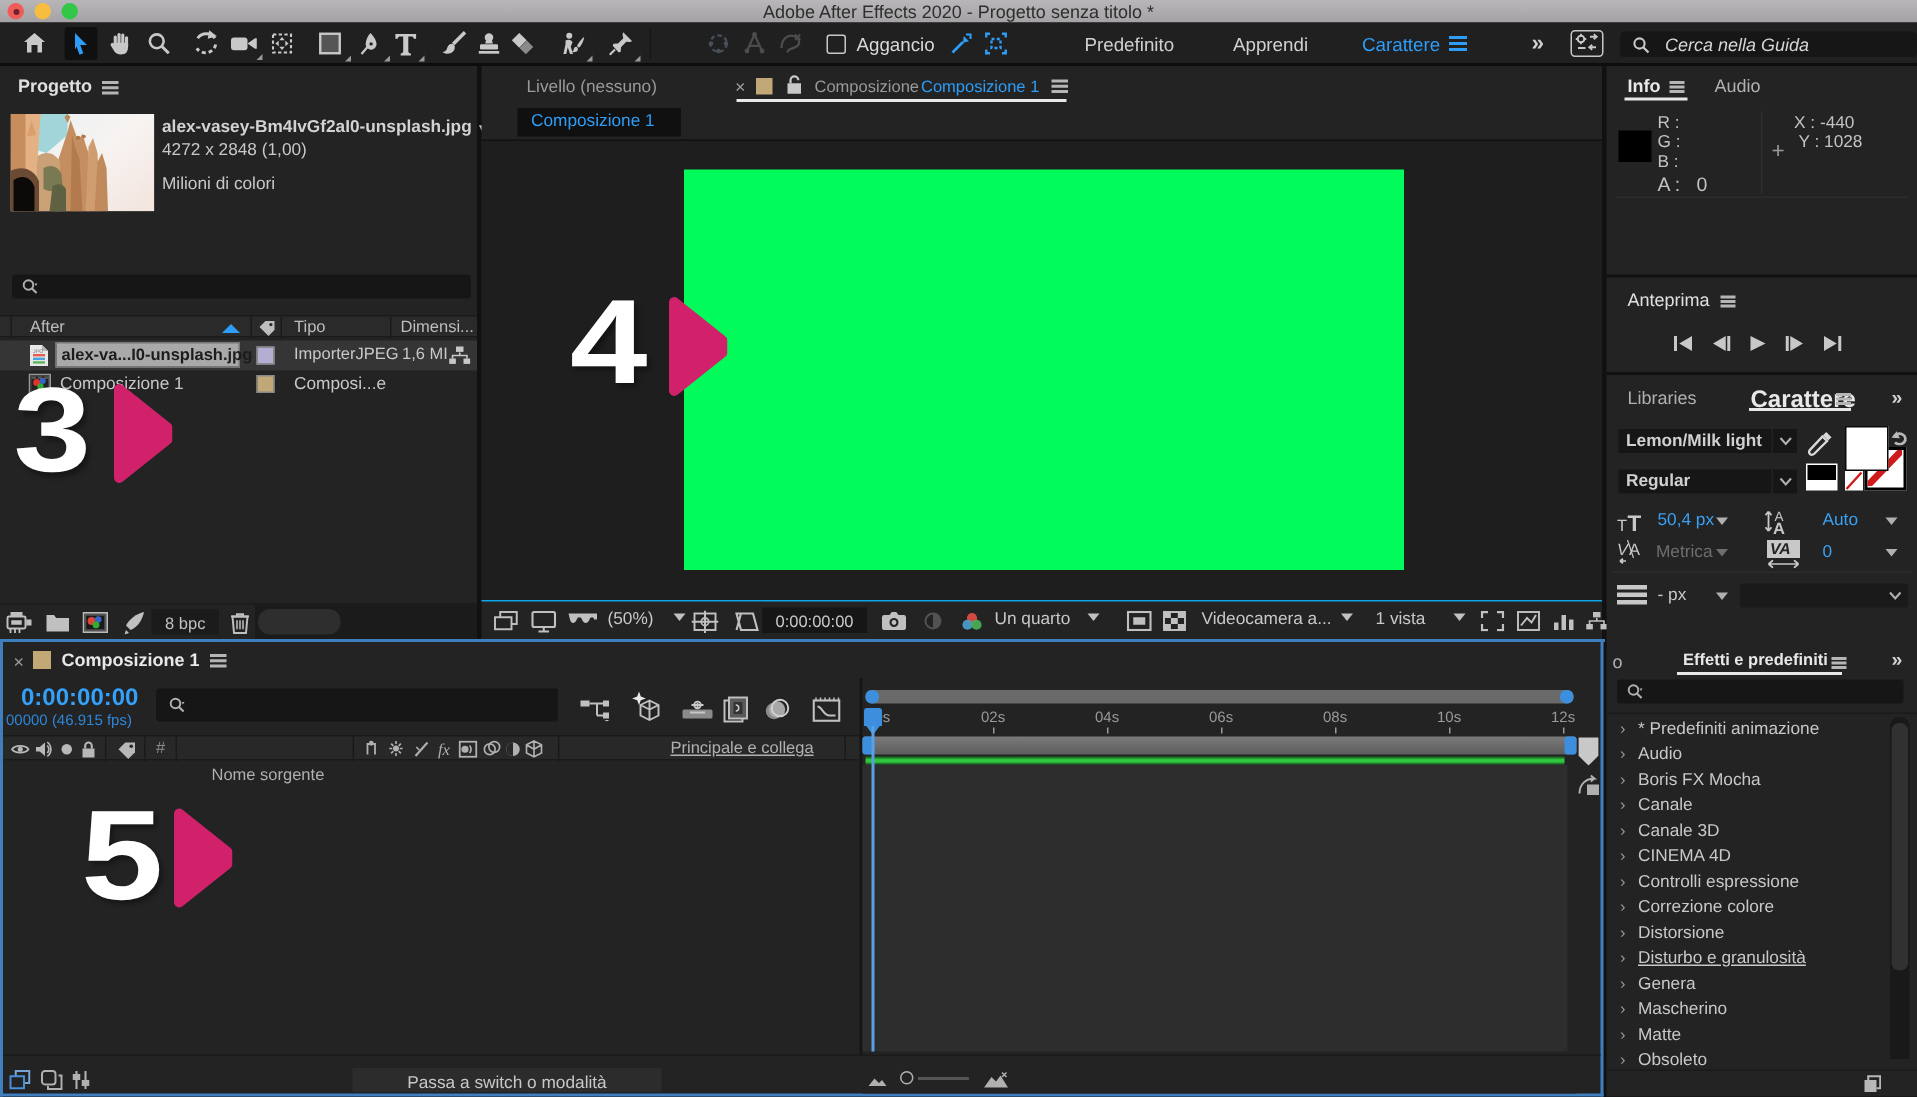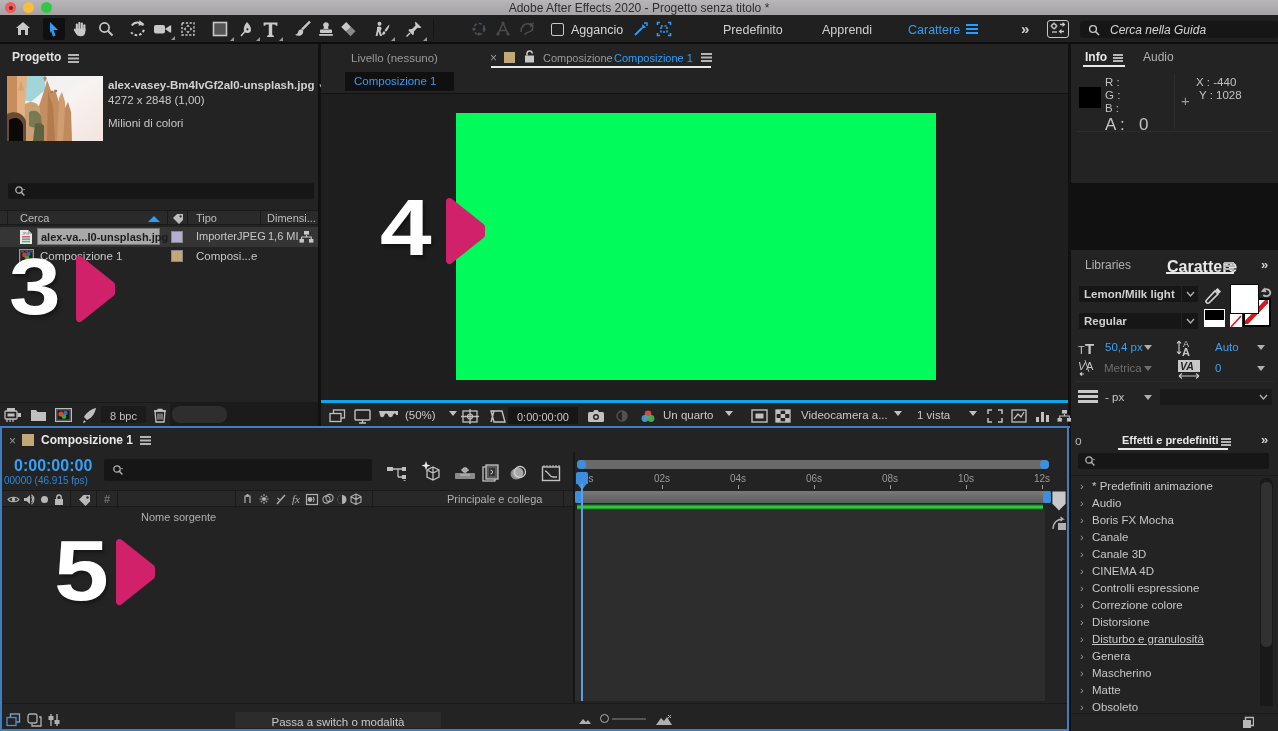--- a/index.html
+++ b/index.html
@@ -489,7 +489,7 @@
     <span class="abs txt" style="left:34px; top:32px; font-size:11.5px;">R :</span>
     <span class="abs txt" style="left:34px; top:45px; font-size:11.5px;">G :</span>
     <span class="abs txt" style="left:34px; top:58px; font-size:11.5px;">B :</span>
-    <span class="abs txt" style="left:34px; top:71px; font-size:17px;">A :&nbsp;&nbsp;&nbsp;0</span>
+    <span class="abs txt" style="left:34px; top:71px; font-size:13px;">A :&nbsp;&nbsp;&nbsp;0</span>
     <span class="abs txt" style="left:125px; top:32px; font-size:11.5px;">X : -440</span>
     <span class="abs txt" style="left:128px; top:45px; font-size:11.5px;">Y : 1028</span>
     <span class="abs txt" style="left:110px; top:48px; font-size:15px; color:#9a9a9a;">+</span>

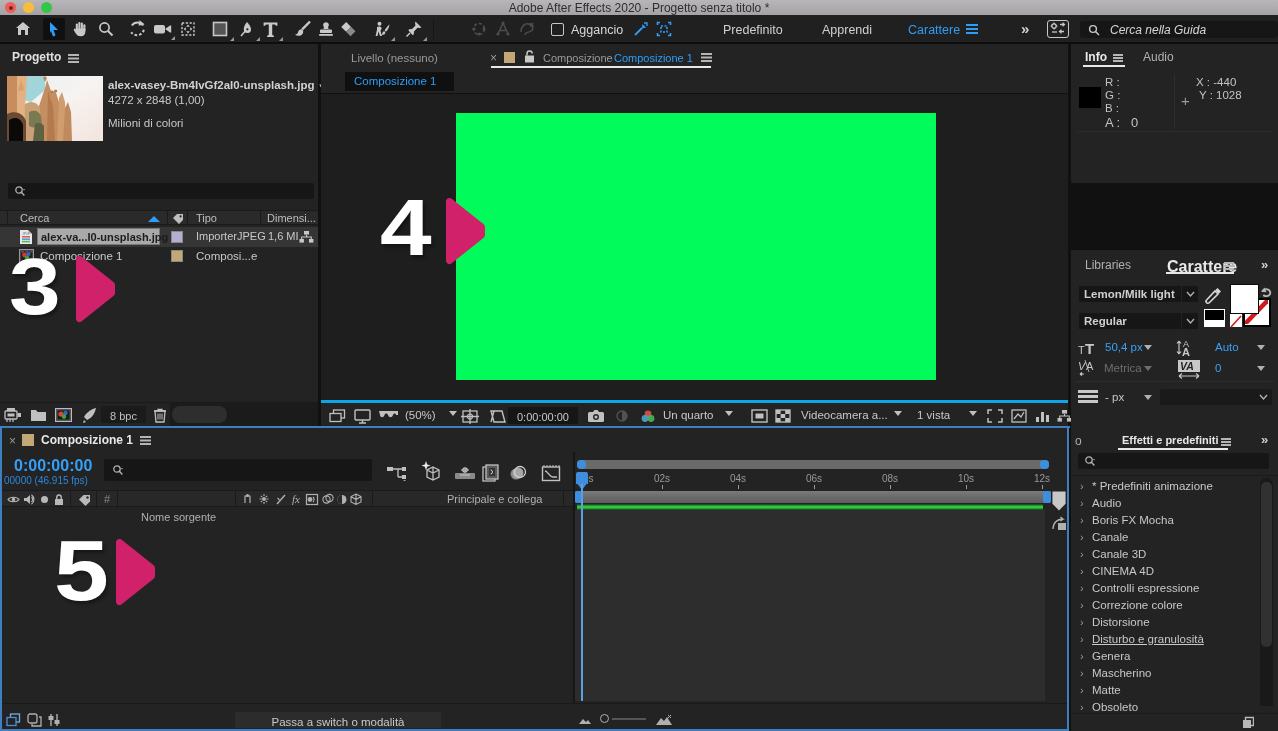--- a/index.html
+++ b/index.html
@@ -495,6 +495,29 @@
     <span class="abs txt" style="left:110px; top:48px; font-size:15px; color:#9a9a9a;">+</span>
     <div class="abs" style="left:103px; top:30px; width:1px; height:55px; background:#2d2d2d;"></div>
     <div class="abs" style="left:6px; top:87px; width:195px; height:1px; background:#2d2d2d;"></div>
+  </div>
+  <div id="anteprima" class="abs panel">
+    <span class="abs txt" style="left:14px; top:8px; font-size:12px; color:#e0e0e0;">Anteprima</span>
+    <div class="abs" style="left:76px; top:12px; width:10px; height:1.5px; background:#b5b5b5; box-shadow:0 3px 0 #b5b5b5, 0 6px 0 #b5b5b5;"></div>
+    <svg class="abs" style="left:44px; top:38px;" width="14" height="12" viewBox="0 0 14 12">
+        <path d="M2 1 v10" stroke="#c8c8c8" stroke-width="2"></path>
+        <path d="M13 1 L4.5 6 L13 11 Z" fill="#c8c8c8"></path>
+      </svg>
+    <svg class="abs" style="left:69px; top:38px;" width="14" height="12" viewBox="0 0 14 12">
+        <path d="M10.5 1 L2 6 L10.5 11 Z" fill="#c8c8c8"></path>
+        <path d="M12.5 1 v10" stroke="#c8c8c8" stroke-width="2"></path>
+      </svg>
+    <svg class="abs" style="left:95px; top:38px;" width="12" height="12" viewBox="0 0 12 12">
+        <path d="M1 1 L11 6 L1 11 Z" fill="#c8c8c8"></path>
+      </svg>
+    <svg class="abs" style="left:119px; top:38px;" width="14" height="12" viewBox="0 0 14 12">
+        <path d="M1.5 1 v10" stroke="#c8c8c8" stroke-width="2"></path>
+        <path d="M3.5 1 L12 6 L3.5 11 Z" fill="#c8c8c8"></path>
+      </svg>
+    <svg class="abs" style="left:144px; top:38px;" width="14" height="12" viewBox="0 0 14 12">
+        <path d="M1 1 L9.5 6 L1 11 Z" fill="#c8c8c8"></path>
+        <path d="M11.5 1 v10" stroke="#c8c8c8" stroke-width="2"></path>
+      </svg>
   </div>
   <div id="carattere" class="abs panel">
     <span class="abs txt" style="left:14px; top:8px; font-size:12px; color:#b0b0b0;">Libraries</span>

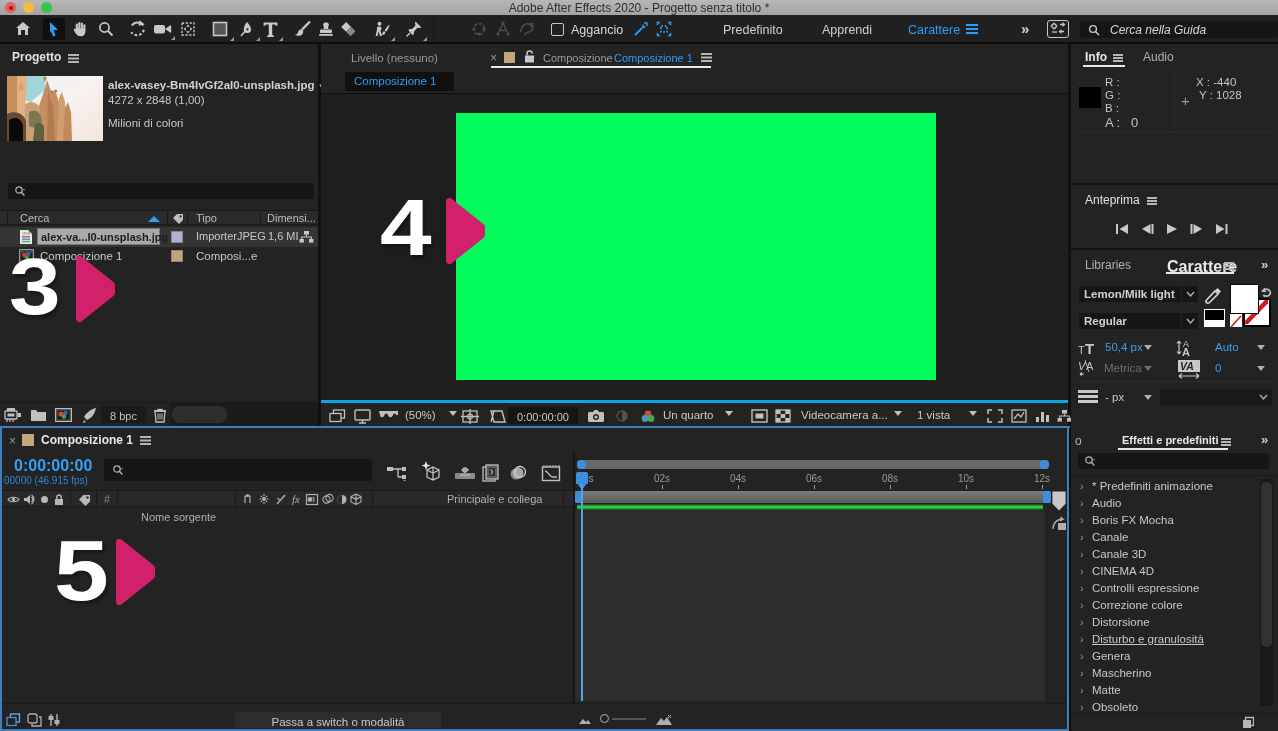--- a/index.html
+++ b/index.html
@@ -295,7 +295,7 @@
 
     <div class="abs" style="left:0; top:166px; width:318px; height:15px; background:#2a2a2a; border-top:1px solid #1a1a1a; border-bottom:1px solid #1a1a1a;">
       <div class="abs" style="left:7px; top:0; width:1px; height:15px; background:#1a1a1a;"></div>
-      <span class="abs txt" style="left:20px; top:1px; font-size:11px; color:#bdbdbd;">Cerca</span>
+      <span class="abs txt" style="left:20px; top:1px; font-size:11px; color:#bdbdbd;">After</span>
       <div class="abs" style="left:148px; top:5px; width:0; height:0; border-left:6px solid transparent; border-right:6px solid transparent; border-bottom:6px solid #2e9df7;"></div>
       <div class="abs" style="left:167px; top:0; width:1px; height:15px; background:#1a1a1a;"></div>
       <svg class="abs" style="left:172px; top:2px;" width="12" height="12" viewBox="0 0 12 12">

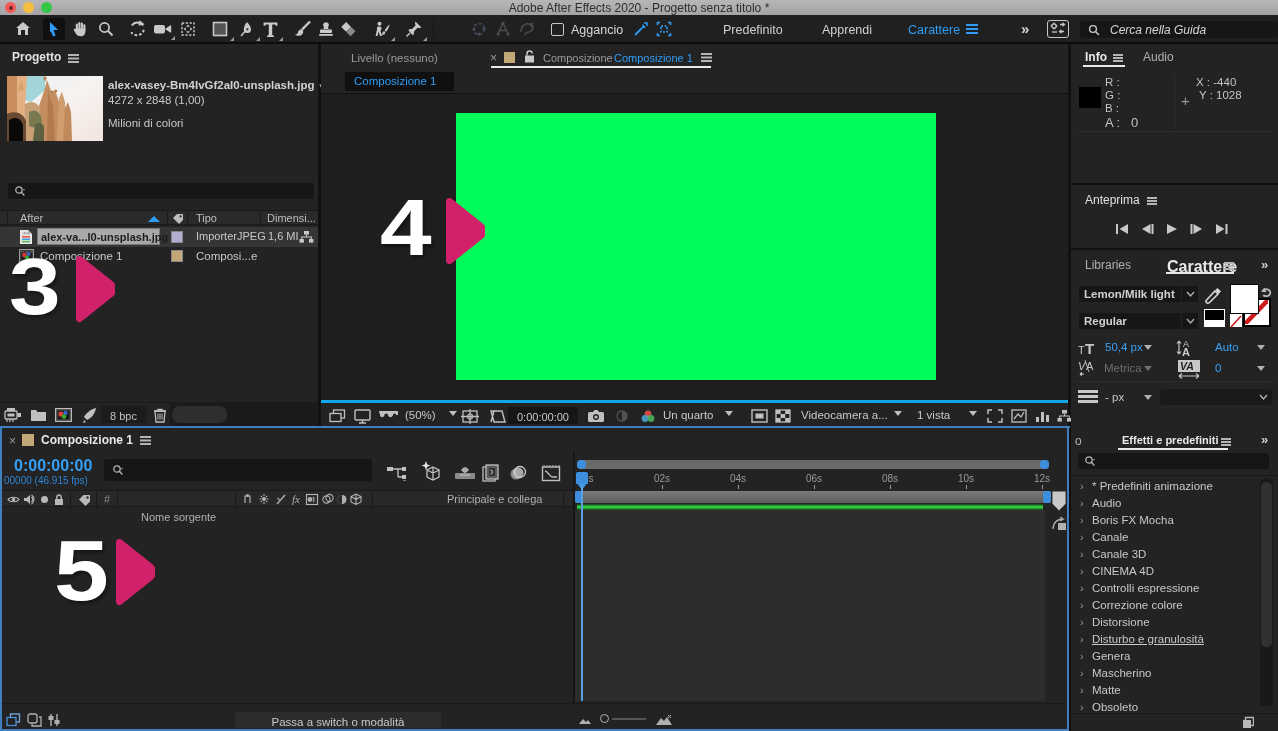--- a/index.html
+++ b/index.html
@@ -409,7 +409,7 @@
         </svg>
     </div>
 
-    <div class="abs" style="left:0; top:356px; width:747px; height:26px; border-top:3px solid #0ea5e9;">
+    <div class="abs" style="left:0; top:356px; width:747px; height:26px; border-top:1px solid #0ea5e9;">
       <svg class="abs" style="left:8px; top:6px;" width="17" height="14" viewBox="0 0 17 14">
           <rect x="4.5" y="1" width="11" height="8" fill="none" stroke="#c0c0c0" stroke-width="1.3"></rect>
           <rect x="1" y="4.5" width="11" height="8" fill="#232323" stroke="#c0c0c0" stroke-width="1.3"></rect>

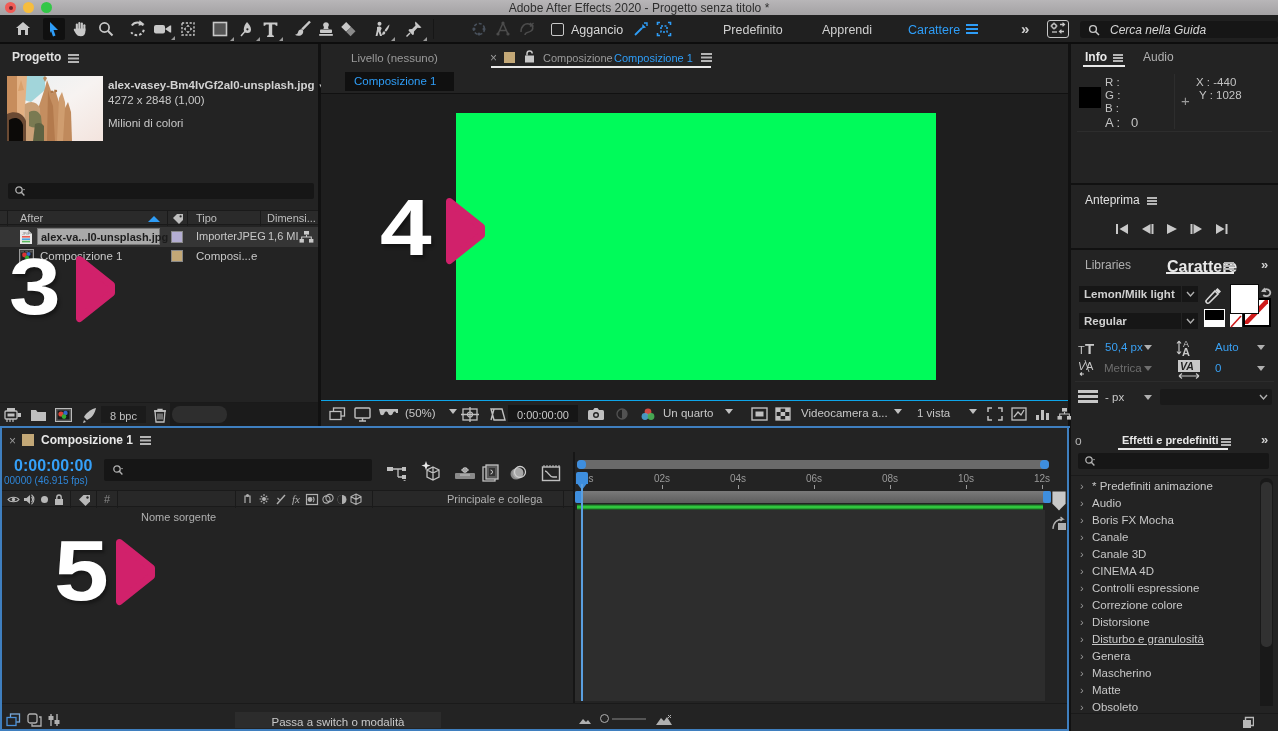--- a/index.html
+++ b/index.html
@@ -723,7 +723,7 @@
         </g>
       </svg>
       <div class="abs" style="left:370px; top:0; width:1px; height:17px; background:#1a1a1a;"></div>
-      <span class="abs txt" style="left:445px; top:2px; font-size:11px; color:#b0b0b0;">Principale e collega</span>
+      <span class="abs txt" style="left:445px; top:2px; font-size:11px; color:#b0b0b0;text-decoration:underline;">Principale e collega</span>
       <div class="abs" style="left:561px; top:0; width:1px; height:17px; background:#1a1a1a;"></div>
     </div>
 

